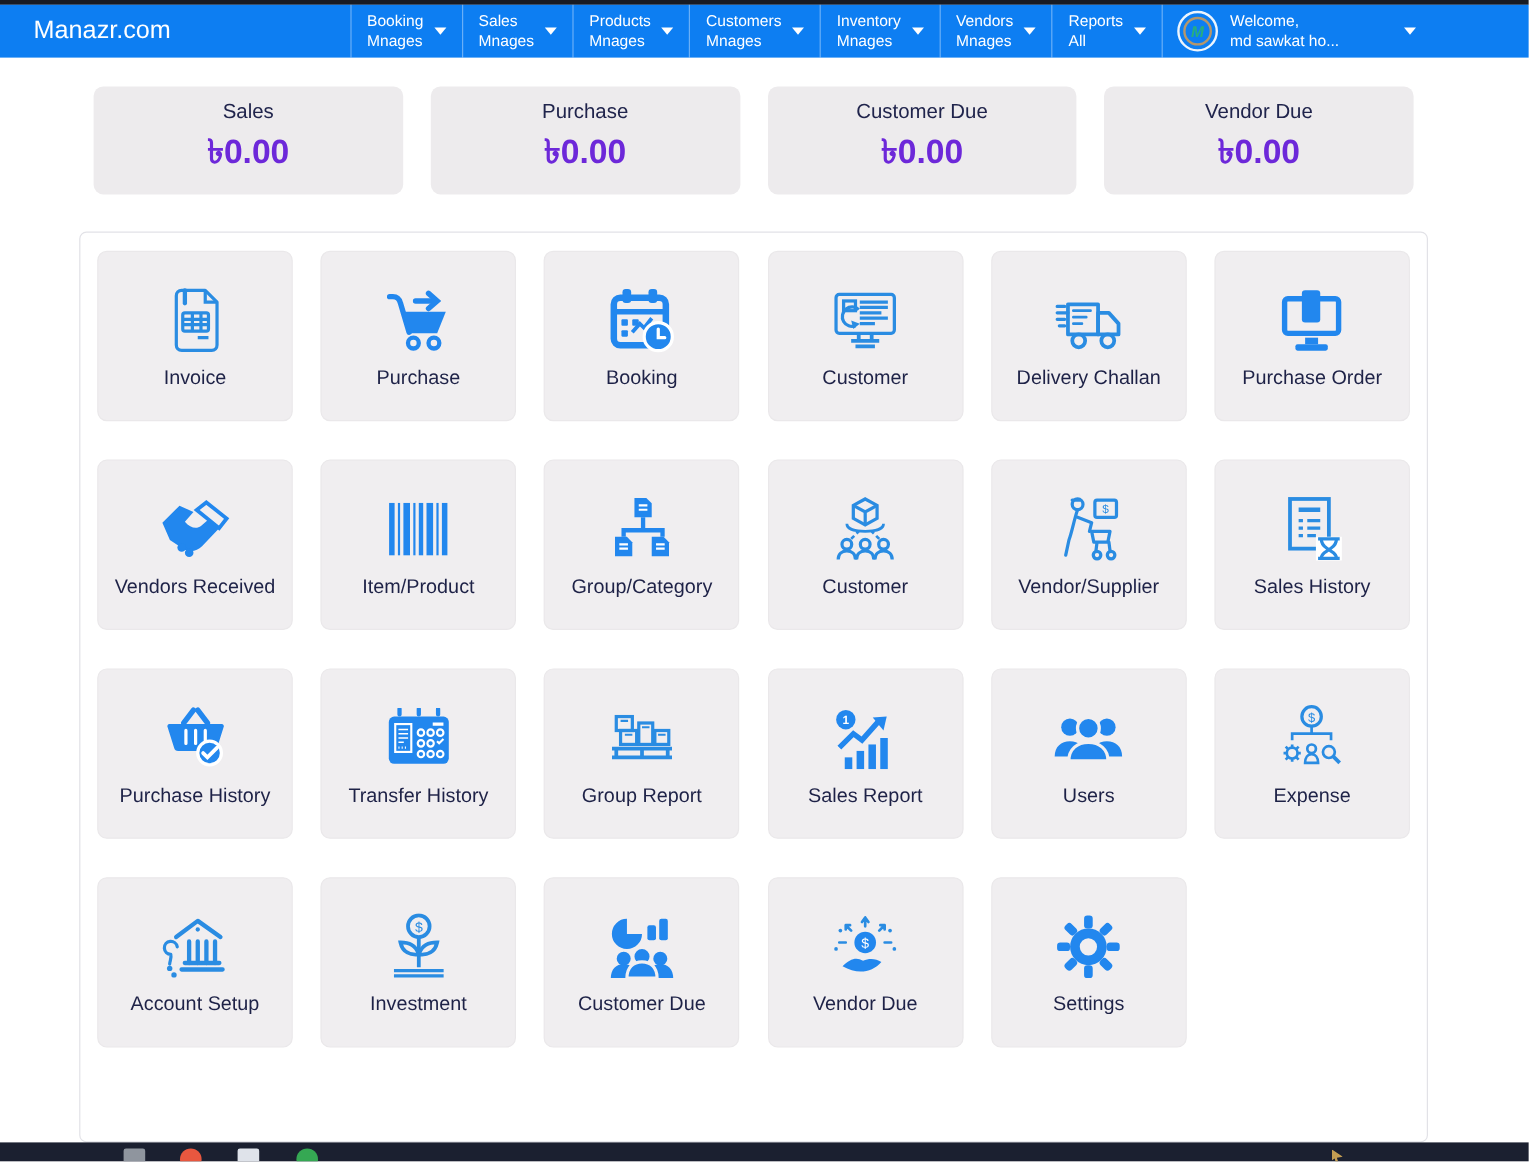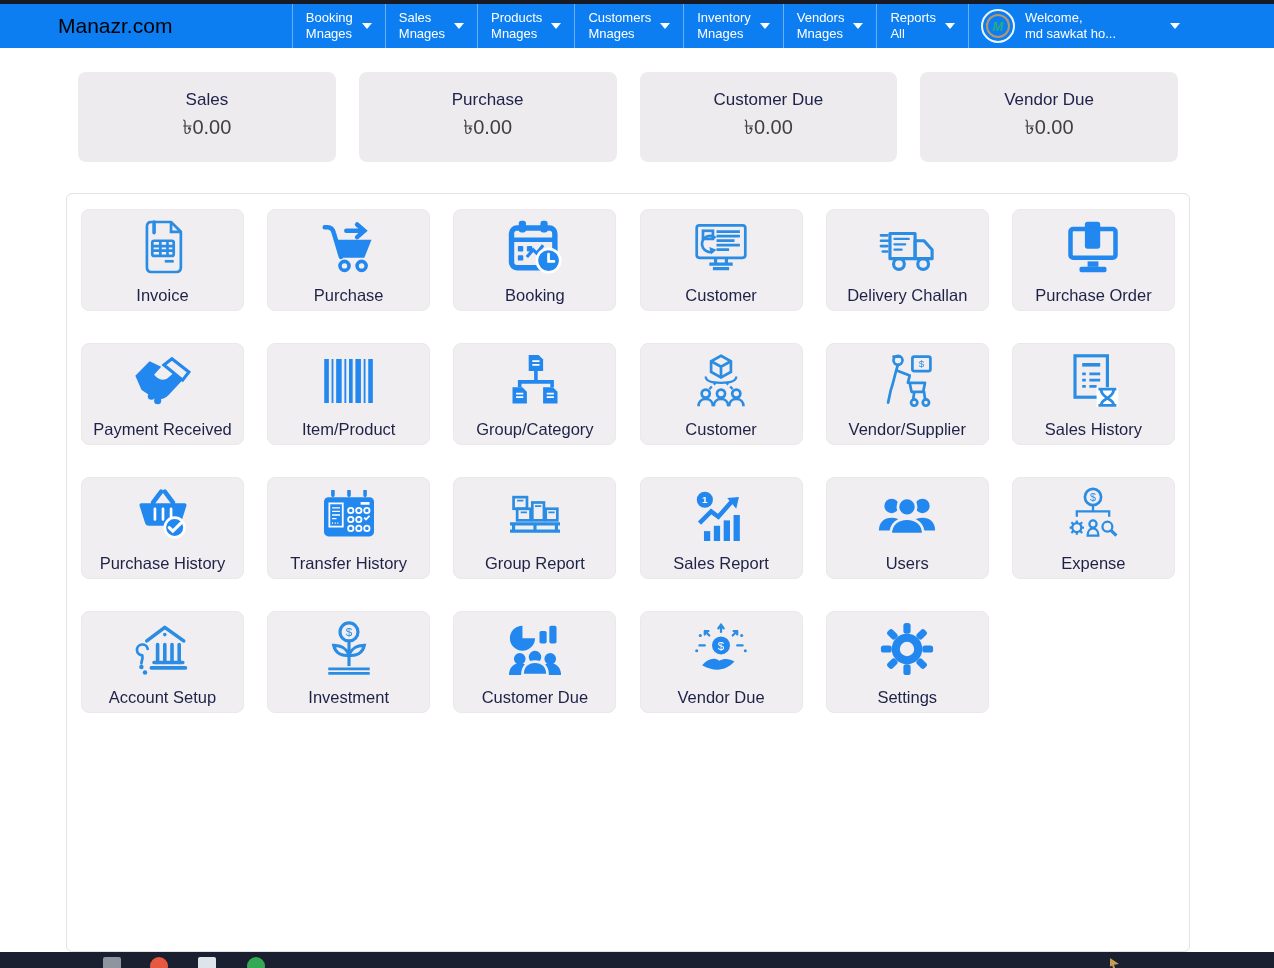--- a/index.html
+++ b/index.html
@@ -7,7 +7,7 @@
   .top-strip{height:4px;background:#181b23;}
   
   .navbar{height:44px;background:#0d7ef2;display:flex;align-items:stretch;}
-  .brand{margin-left:58px;display:flex;align-items:center;font-size:21px;color:#000000;cursor:pointer;white-space:nowrap;}
+  .brand{margin-left:28px;display:flex;align-items:center;font-size:21px;color:#ffffff;cursor:pointer;white-space:nowrap;}
   .spacer{flex:1;}
   .nav-list{display:flex;align-items:stretch;}
   .nav-item{display:flex;align-items:center;gap:9px;padding:0 13px;border-left:1px solid rgba(255,255,255,.38);cursor:pointer;}

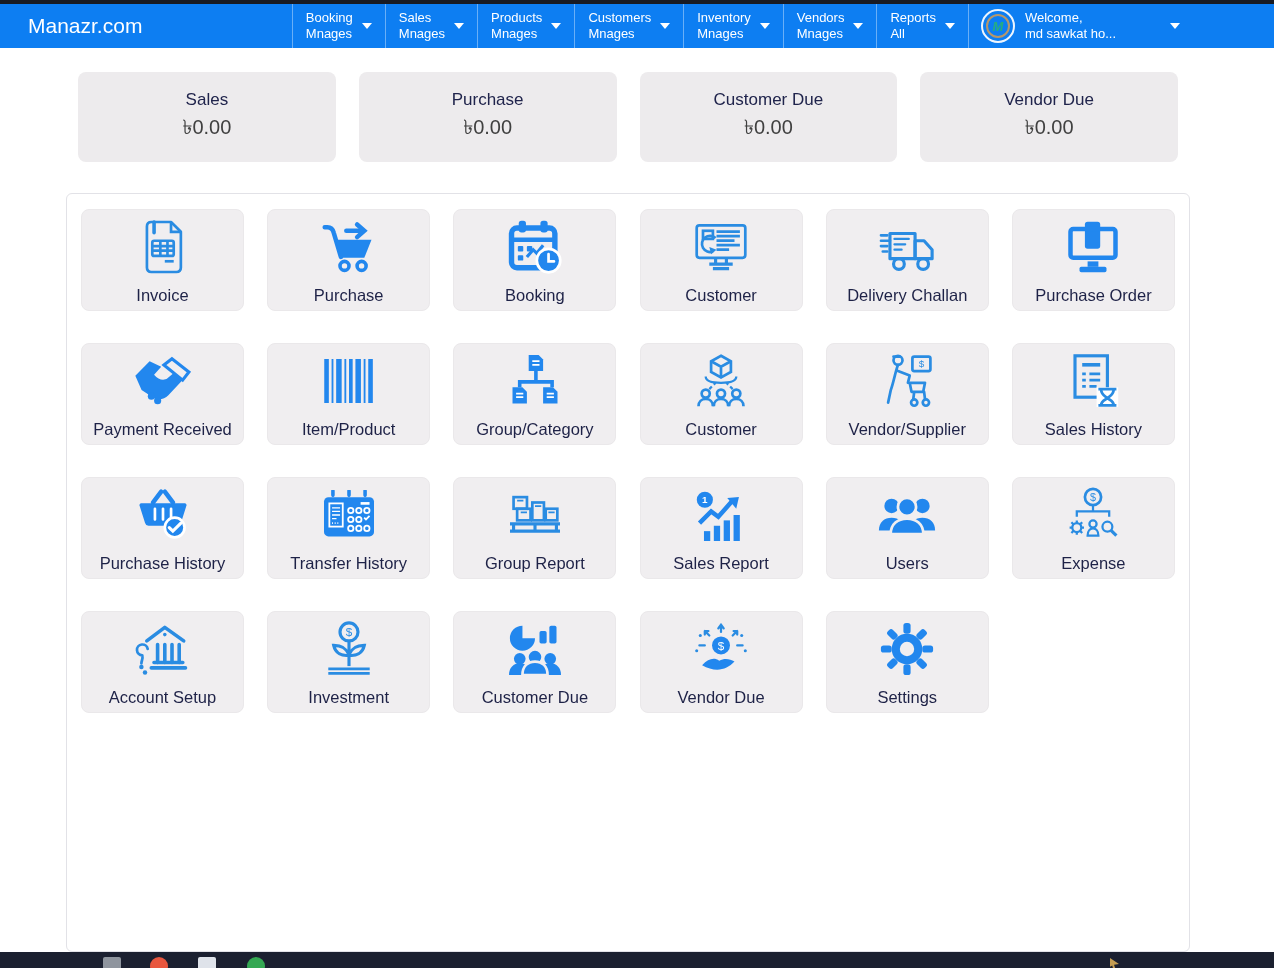--- a/index.html
+++ b/index.html
@@ -21,7 +21,7 @@
   .cards{display:flex;gap:23px;margin:24px 96px 0 78px;}
   .card{flex:1;height:90px;background:#edebed;border-radius:8px;display:flex;flex-direction:column;align-items:center;justify-content:center;gap:2px;}
   .card-label{font-size:17px;color:#20244c;}
-  .card-value{font-size:20px;font-weight:400;color:#404040;}
+  .card-value{font-size:28px;font-weight:700;color:#6d28d9;}
   
   .panel{position:absolute;left:66px;top:193px;width:1124px;height:759px;background:#fff;
     border:1px solid #e2e2e7;border-radius:6px;box-sizing:border-box;padding:15px 14px;}

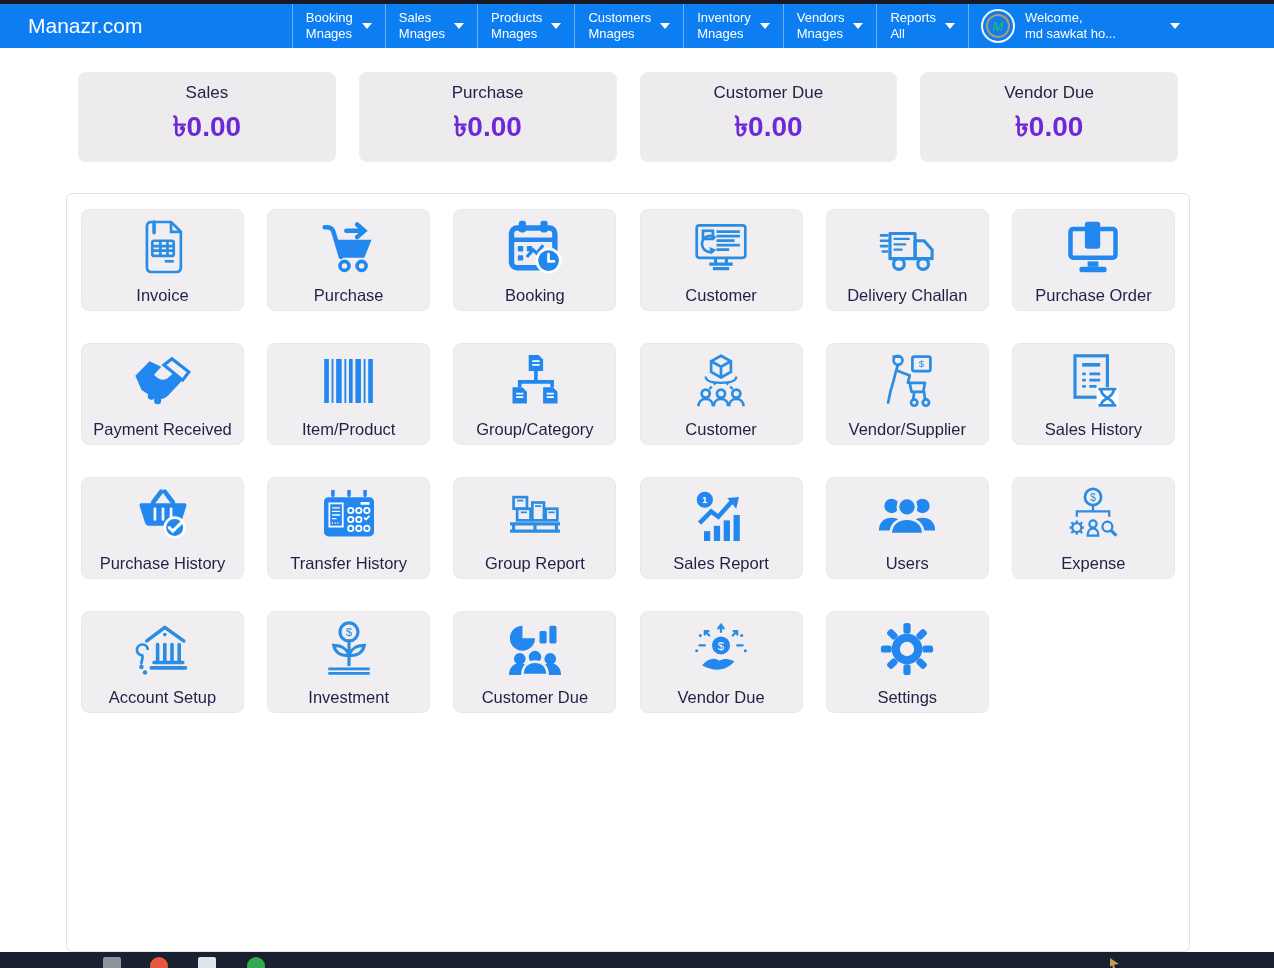--- a/index.html
+++ b/index.html
@@ -26,7 +26,7 @@
   .panel{position:absolute;left:66px;top:193px;width:1124px;height:759px;background:#fff;
     border:1px solid #e2e2e7;border-radius:6px;box-sizing:border-box;padding:15px 14px;}
   .grid{display:grid;grid-template-columns:repeat(6,163px);justify-content:space-between;row-gap:32px;}
-  .tile{height:102px;background:#f0eef0;border:1px solid #eae8ea;border-radius:8px;box-sizing:border-box;
+  .tile{height:142px;background:#f0eef0;border:1px solid #eae8ea;border-radius:8px;box-sizing:border-box;
     display:flex;flex-direction:column;align-items:center;justify-content:center;gap:7px;cursor:pointer;}
   .tile-icon{height:64px;display:flex;align-items:center;justify-content:center;}
   .tile-label{font-size:16.5px;color:#1e2247;white-space:nowrap;}

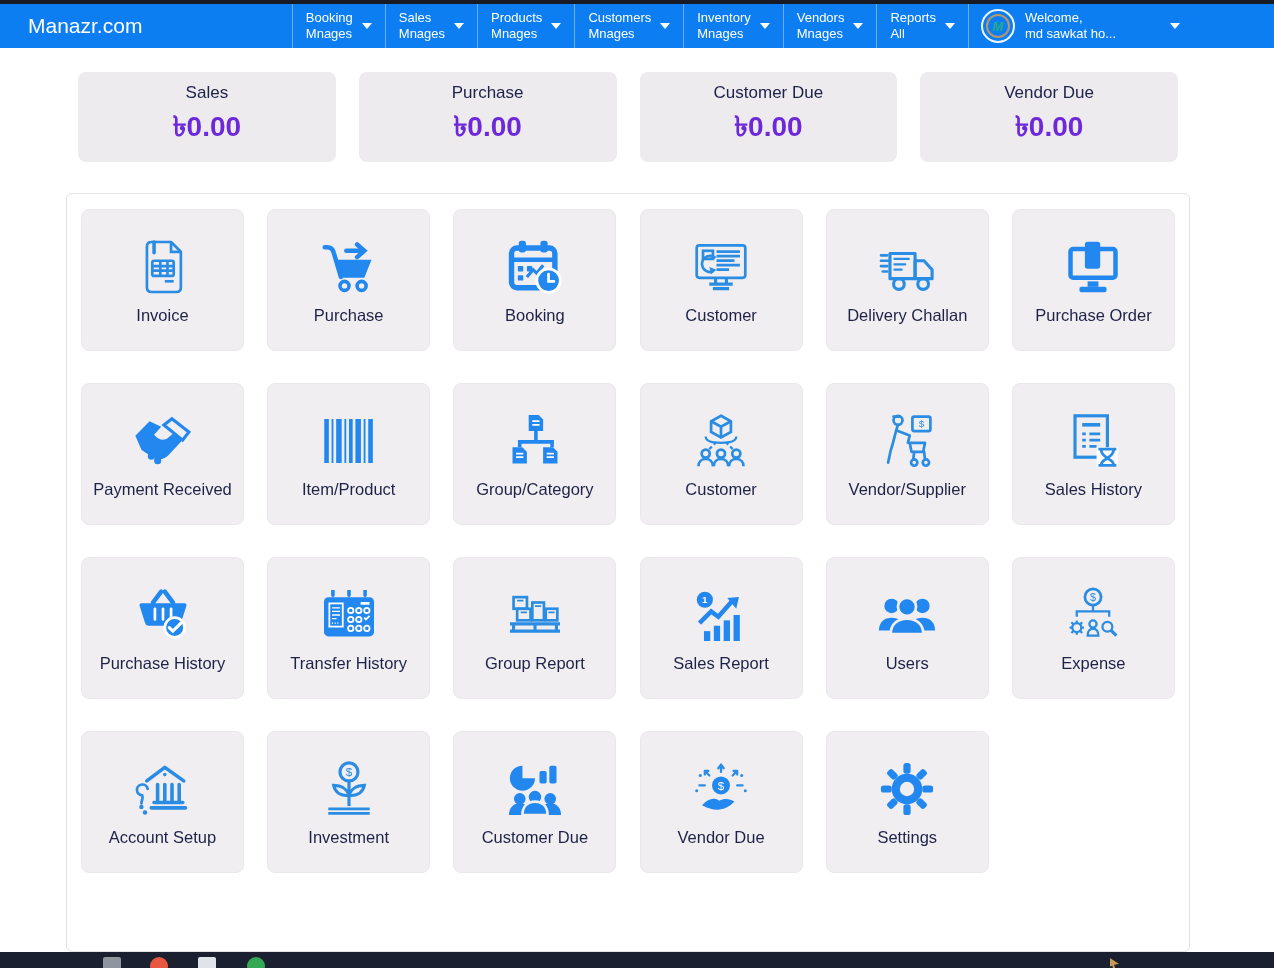--- a/index.html
+++ b/index.html
@@ -225,7 +225,7 @@
             <circle cx="27" cy="50" r="4"></circle>
           </svg>
         </span>
-    <div class="tile-label">Payment Received</div>
+    <div class="tile-label">Vendors Received</div>
   </div>
       <div class="tile">
     <span class="tile-icon">

